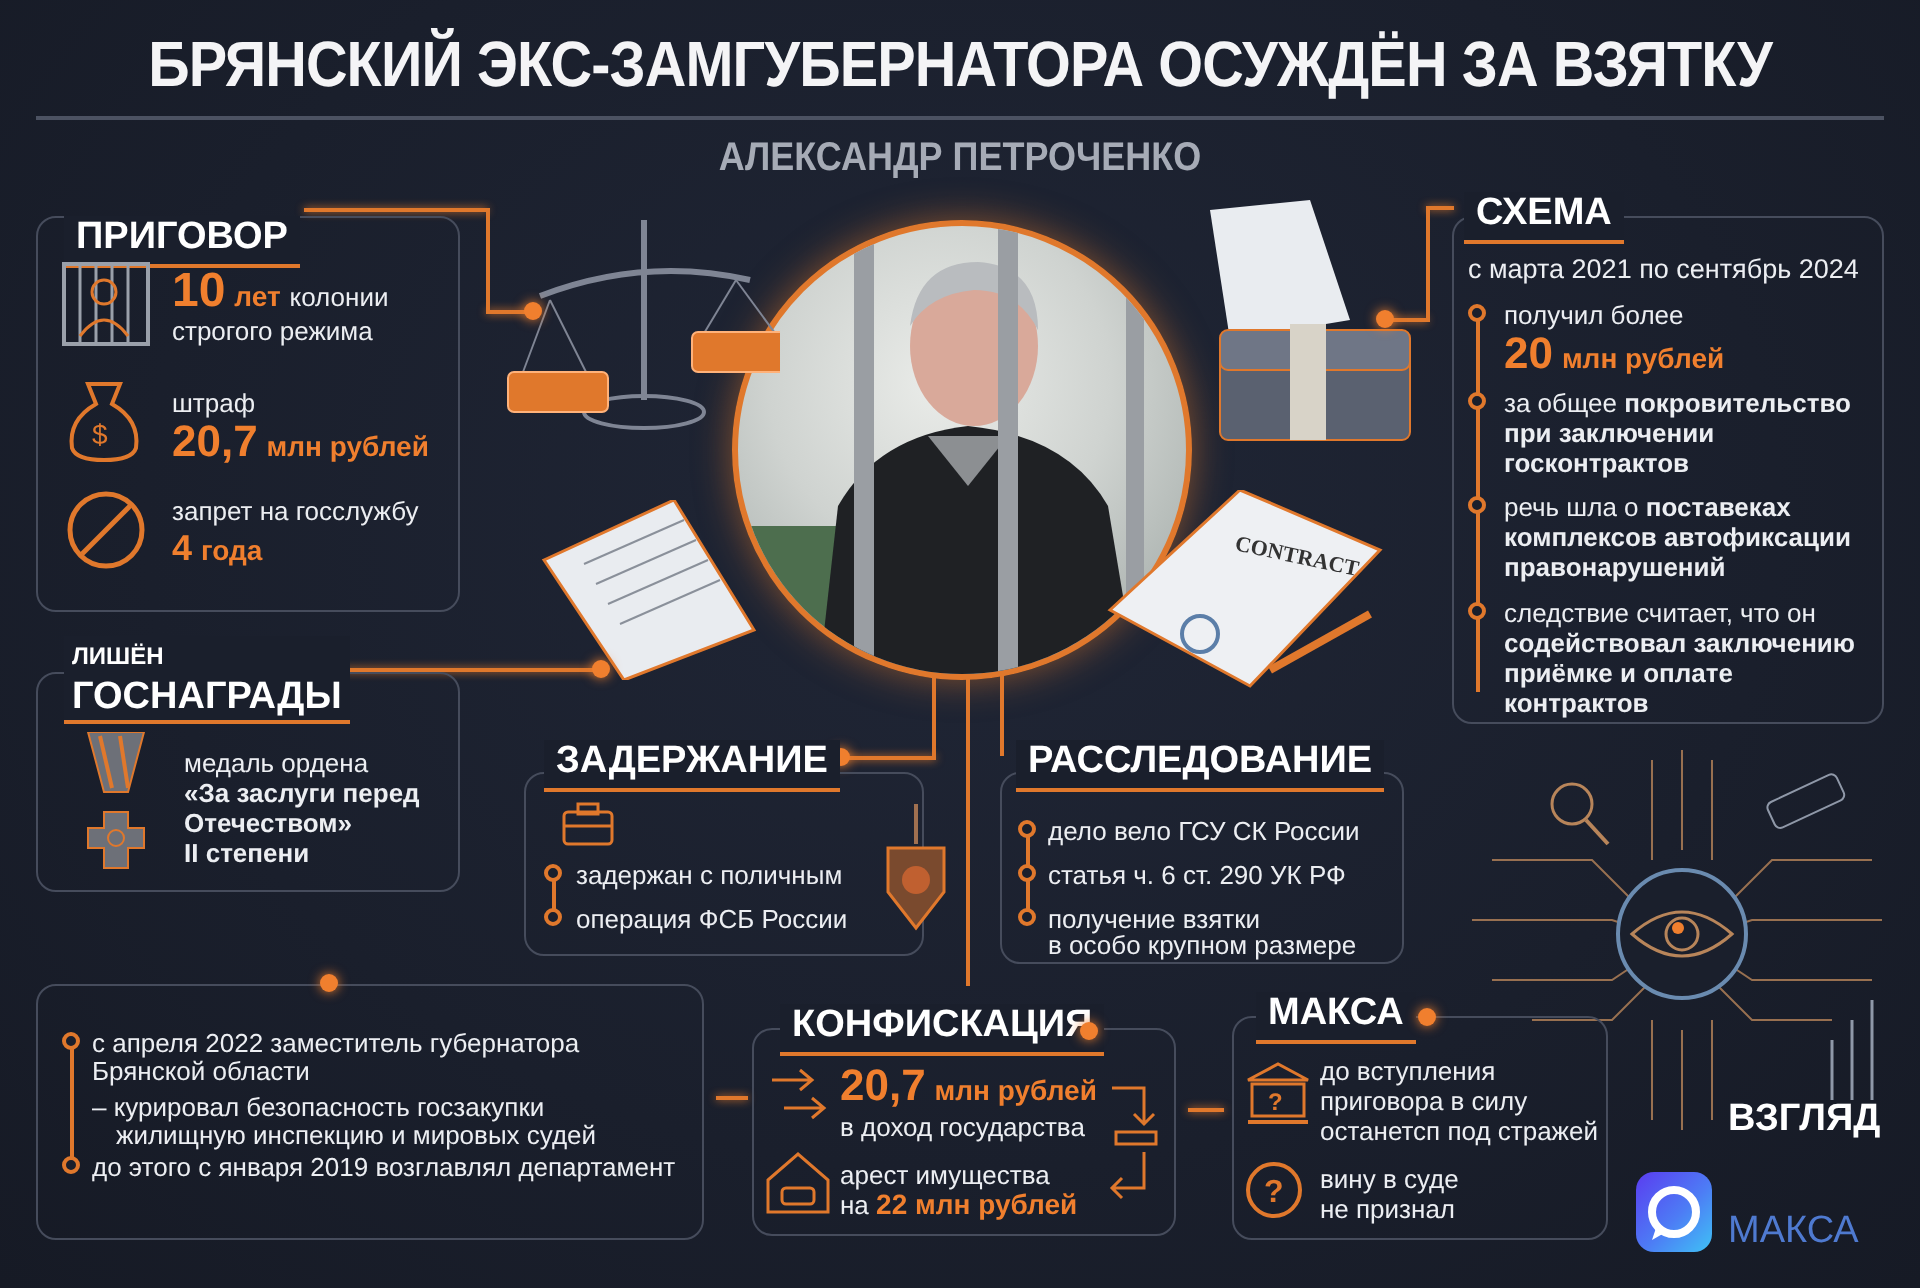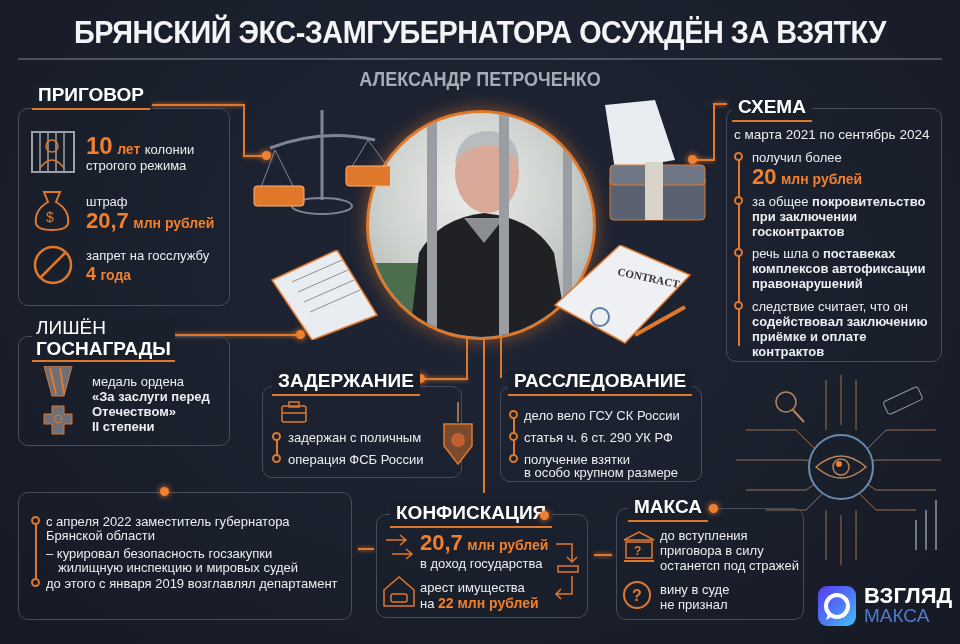--- a/index.html
+++ b/index.html
@@ -129,7 +129,7 @@
   <div class="hline" style="left:594px;top:554px;width:18px"></div>
 
   <div class="panel" style="left:18px;top:108px;width:212px;height:198px"></div>
-  <div class="heading" style="left:32px;top:84px">ПРИГОВОР</div>
+  <div class="heading" style="left:32px;top:108px">ПРИГОВОР</div>
 
   <svg class="abs" style="left:30px;top:130px" width="46" height="44">
     <rect x="2" y="2" width="42" height="40" fill="none" stroke="#9aa0aa" stroke-width="2"></rect>

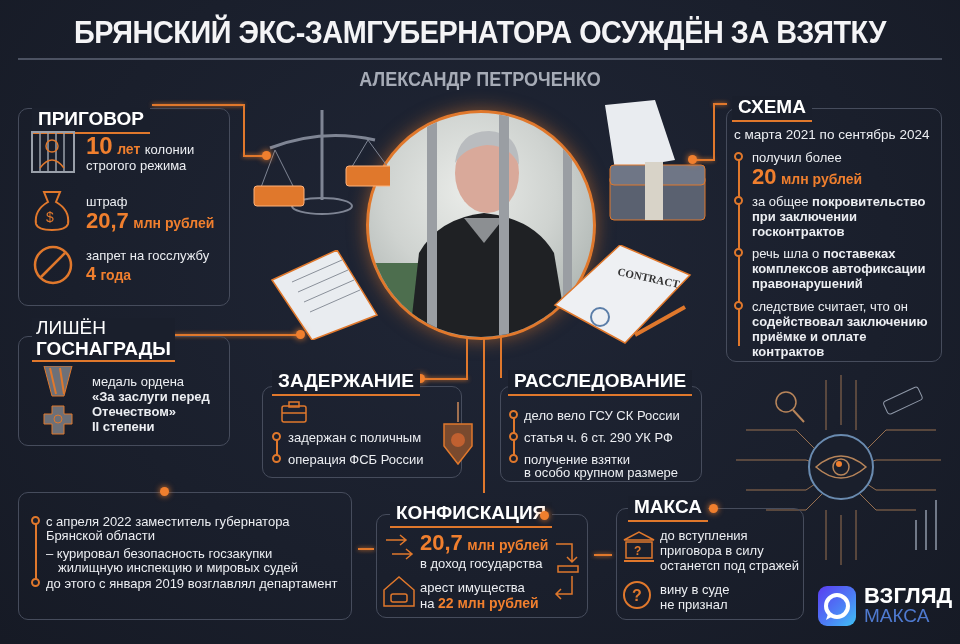--- a/index.html
+++ b/index.html
@@ -171,7 +171,7 @@
 
   <div class="panel" style="left:18px;top:336px;width:212px;height:110px"></div>
   <div class="abs" style="left:32px;top:318px;background:#1a1f2c;padding:0 4px;border-bottom:2px solid #e0782c;">
-    <div style="font-weight:400;font-size:19px;line-height:20px">ЛИШЁН</div>
+    <div style="font-weight:700;font-size:12px;line-height:20px">ЛИШЁН</div>
     <div style="font-weight:700;font-size:19px;line-height:22px">ГОСНАГРАДЫ</div>
   </div>
   <svg class="abs" style="left:38px;top:366px" width="40" height="72">

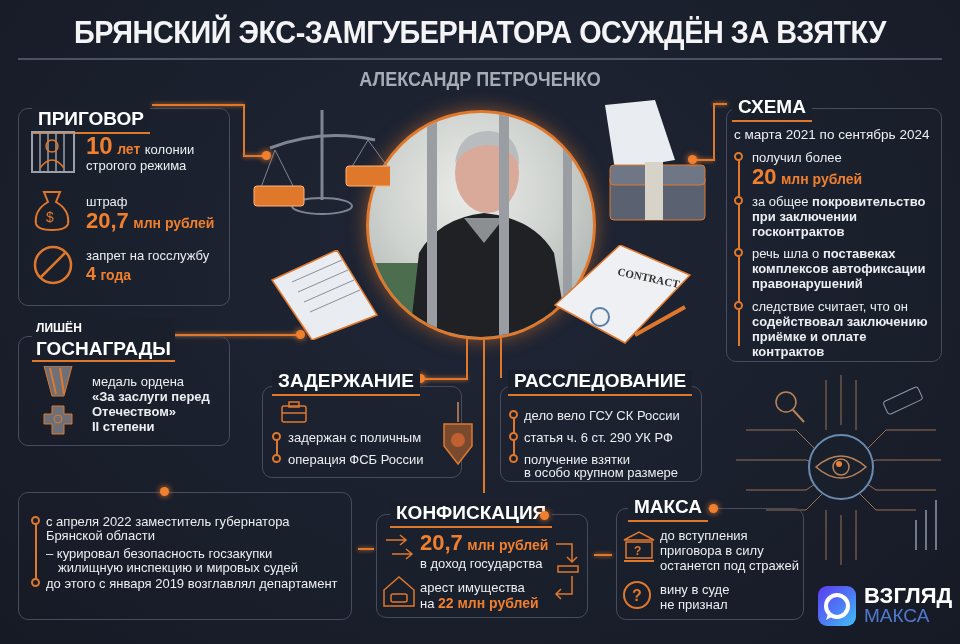--- a/index.html
+++ b/index.html
@@ -344,7 +344,7 @@
       <path d="M10 28 L8 34 L15 30" fill="#ffffff"></path>
     </svg>
   </div>
-  <div class="abs" style="left:864px;top:586px;font-weight:700;font-size:22px;line-height:20px;color:#ffffff">ВЗГЛЯД</div>
+  <div class="abs" style="left:864px;top:550px;font-weight:700;font-size:19px;line-height:20px;color:#ffffff">ВЗГЛЯД</div>
   <div class="abs" style="left:864px;top:606px;font-weight:400;font-size:19px;line-height:20px;color:#4f7ad0">МАКСА</div>
 
 </div>

